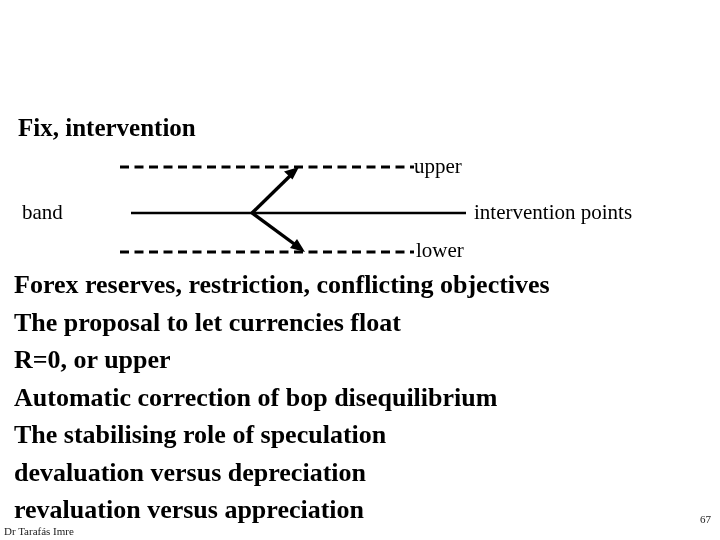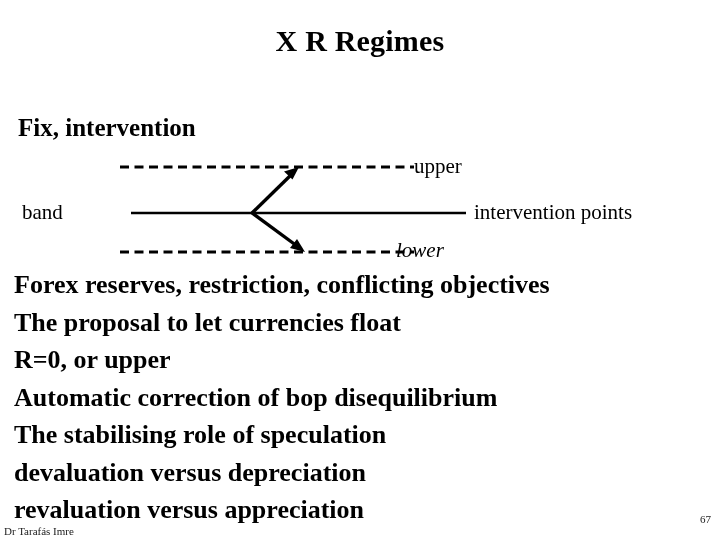--- a/index.html
+++ b/index.html
@@ -100,7 +100,6 @@
 
 <div id="slide">
 
-  <div id="slide-title">X R Regimes</div>
 
   <div id="subtitle">Fix, intervention</div>
 

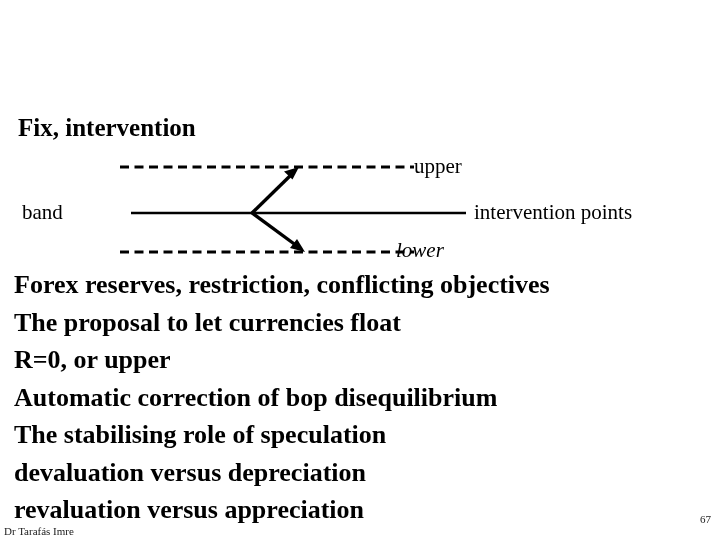--- a/index.html
+++ b/index.html
@@ -59,7 +59,7 @@
   }
   #label-band      { left: 22px;  top: 57px; text-align: right; }
   #label-upper     { left: 414px; top: 11px; }
-  #label-lower     { left: 396px; top: 95px; font-style: italic; }
+  #label-lower     { left: 416px; top: 95px; }
   #label-points    { left: 474px; top: 57px; }
 
   

